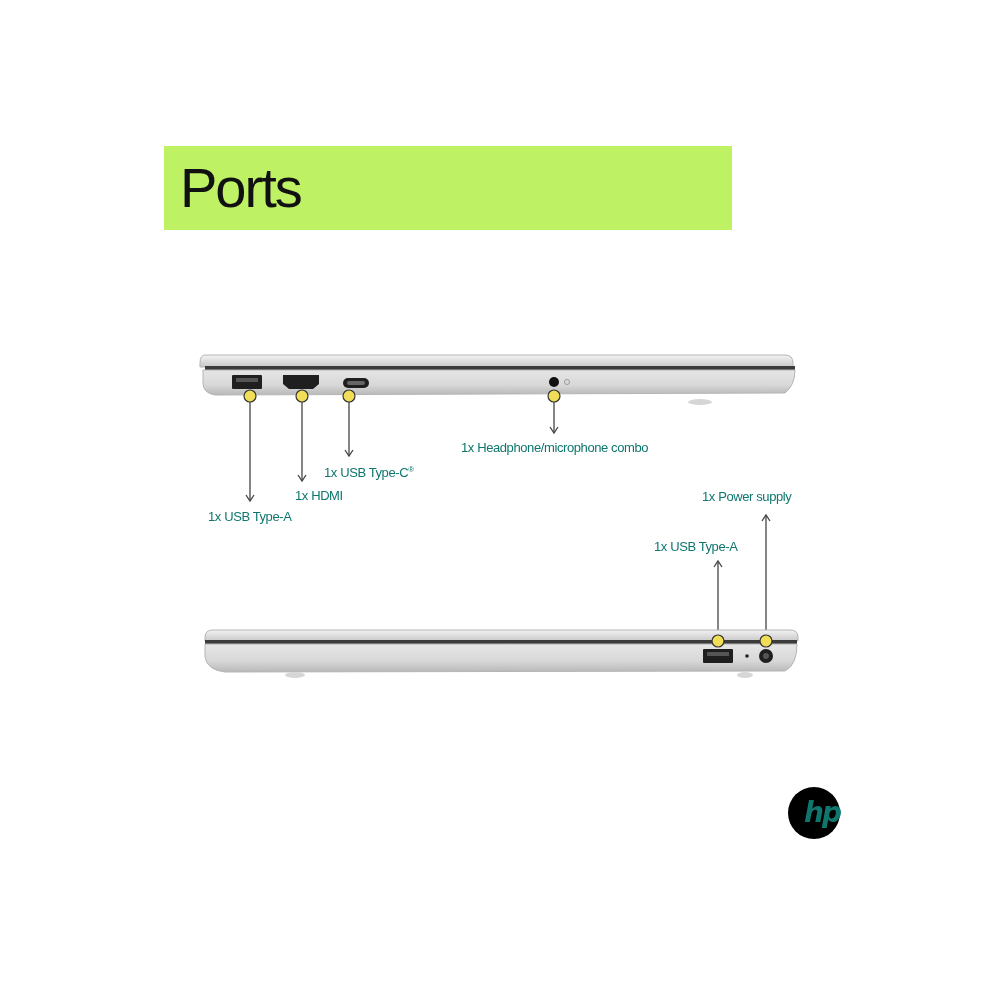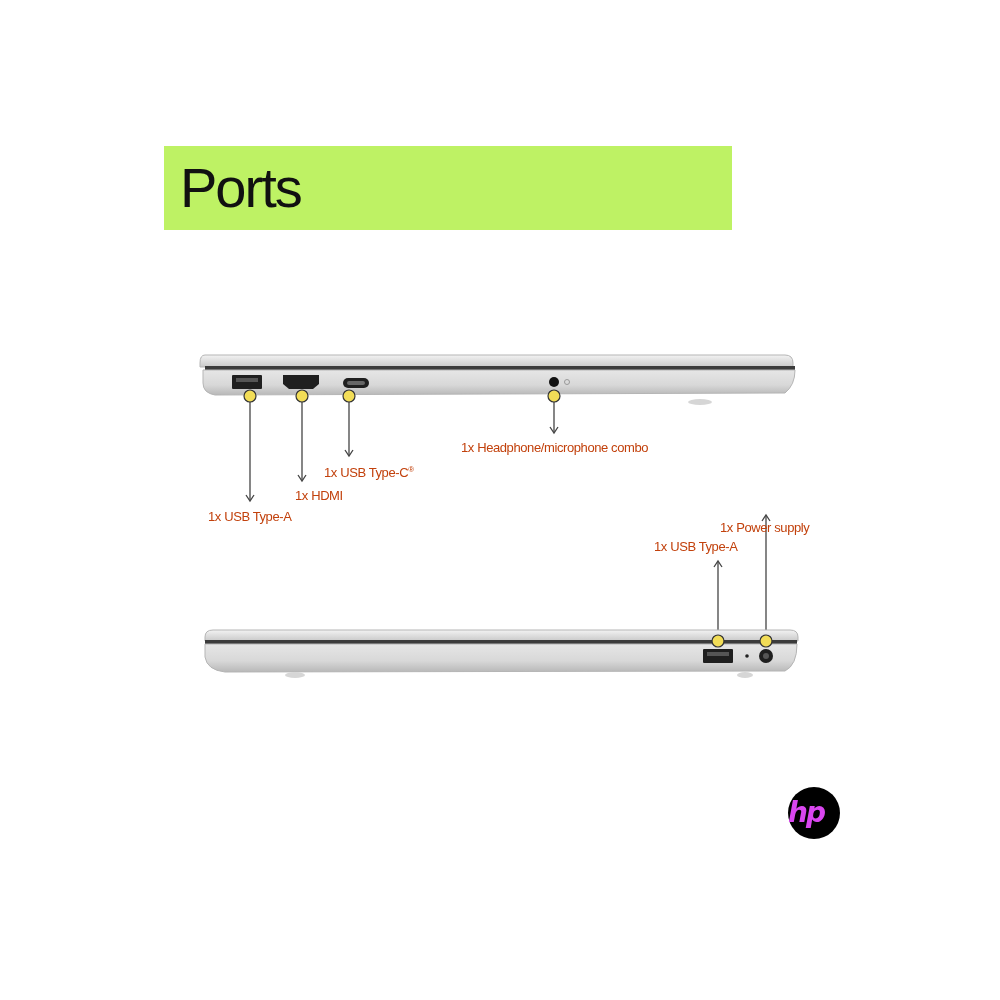--- a/index.html
+++ b/index.html
@@ -11,7 +11,7 @@
                     letter-spacing: -2px; font-family: "Liberation Sans", sans-serif;
                     color: #111; line-height: 72px; }
     .laptop { position: absolute; }
-    .label { position: absolute; font-size: 13px; letter-spacing: -0.4px; color: #c2410c;
+    .label { position: absolute; font-size: 13px; letter-spacing: -0.4px; color: #0f766e;
              white-space: nowrap; }
     .label sup { font-size: 8px; }
     .hp-logo { position: absolute; left: 788px; top: 787px; width: 52px; height: 52px;

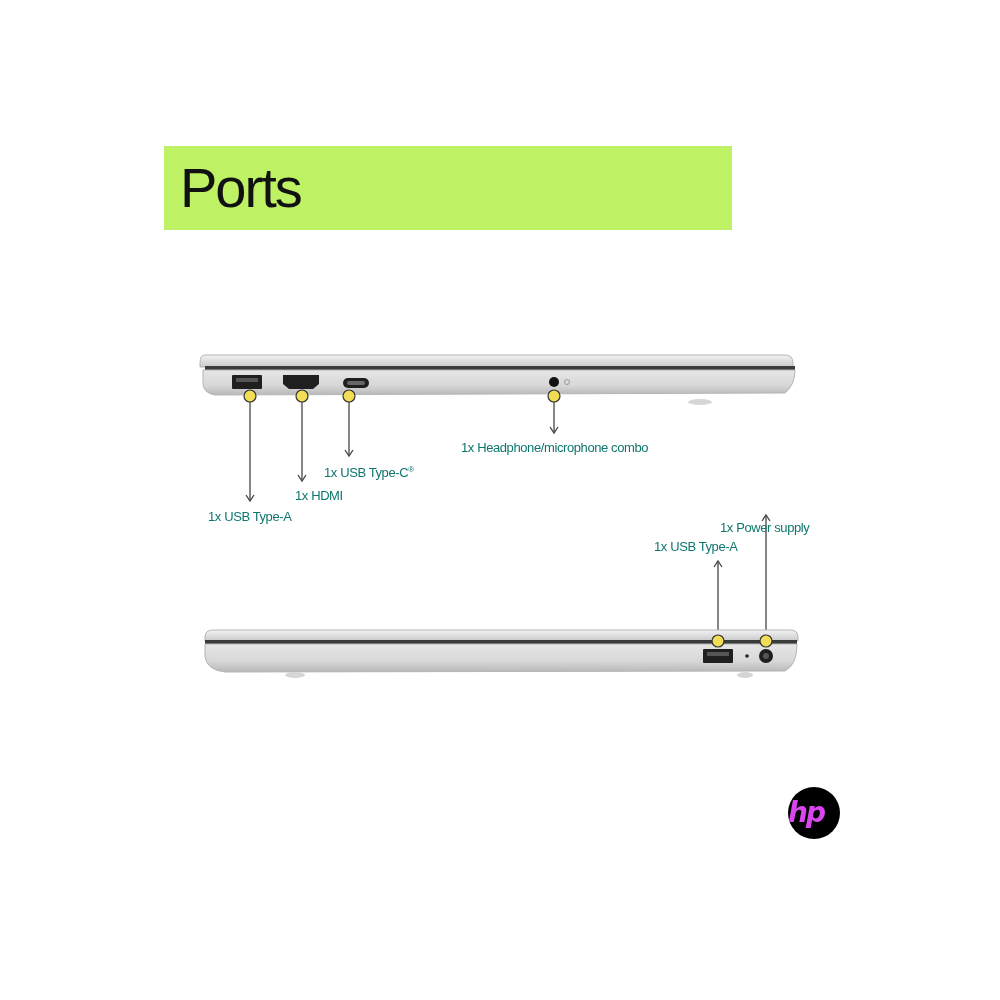--- a/index.html
+++ b/index.html
@@ -123,7 +123,7 @@
 <div class="label" style="left:654px; top:539px;">
   <span>1x USB Type-A</span>
 </div>
-<div class="label" style="left:720px; top:489px;margin-top:31px;">
+<div class="label" style="left:702px; top:489px;">
   <span>1x Power supply</span>
 </div>
 

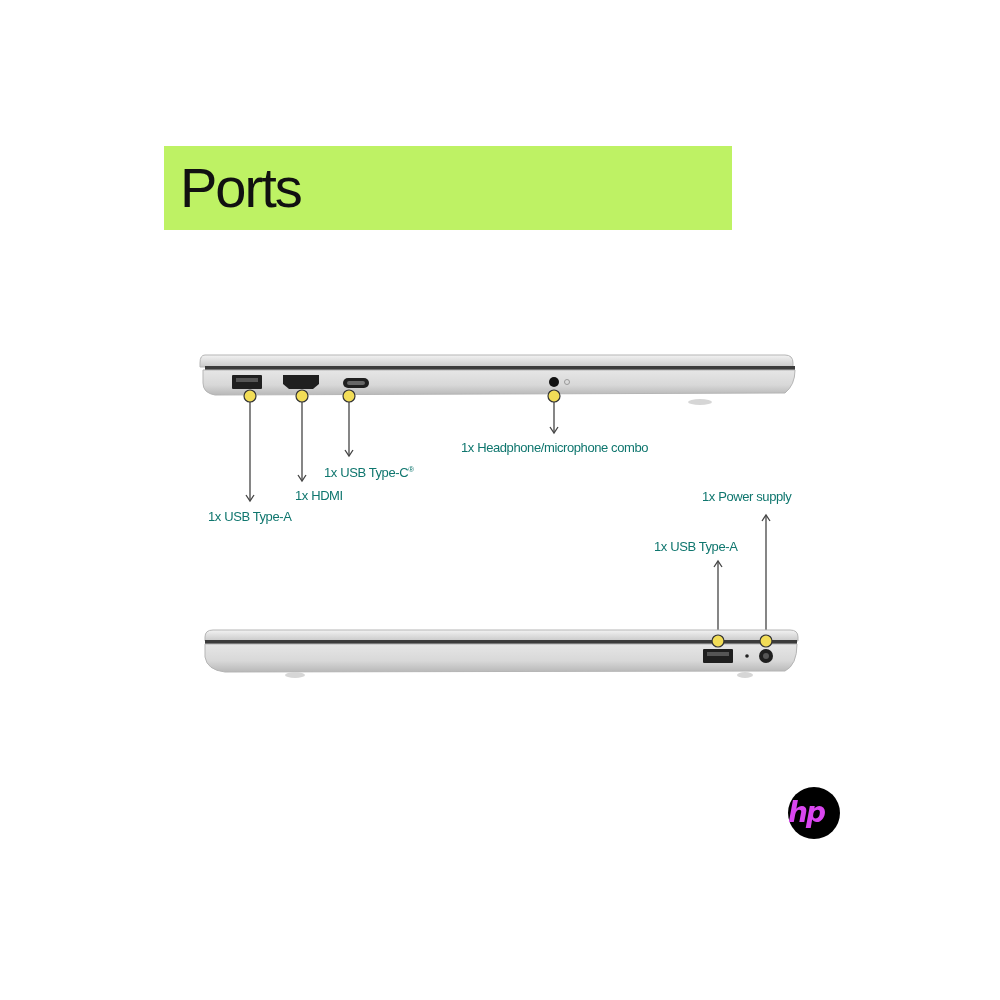--- a/index.html
+++ b/index.html
@@ -17,7 +17,7 @@
     .hp-logo { position: absolute; left: 788px; top: 787px; width: 52px; height: 52px;
                border-radius: 50%; background: #000; }
     .hp-text { position: absolute; left: 0; top: 0; width: 52px; height: 52px; line-height: 52px;
-               text-align: left; color: #d946ef; font-style: italic; font-weight: bold;
+               text-align: right; color: #0f766e; font-style: italic; font-weight: bold;
                font-size: 28px; letter-spacing: -2px; font-family: "DejaVu Sans", sans-serif; }
   </style>
 </head>

